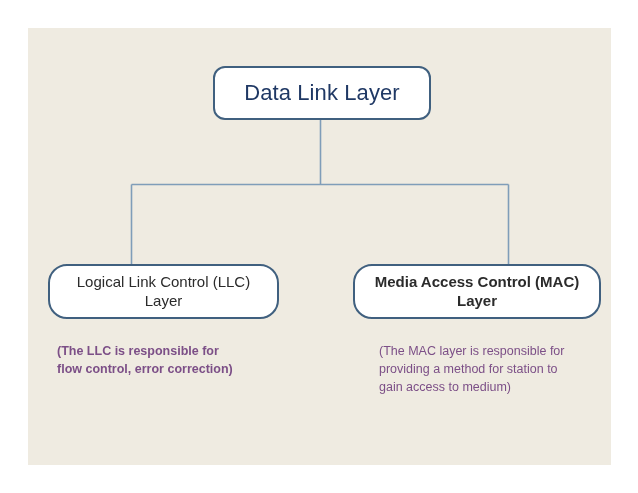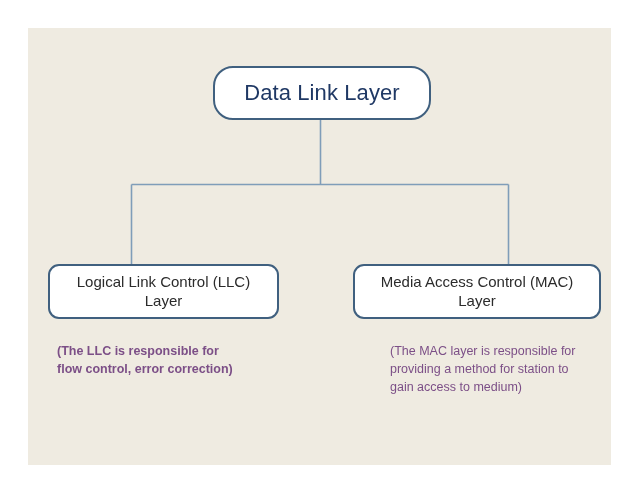--- a/index.html
+++ b/index.html
@@ -54,7 +54,7 @@
     top: 66px;
     width: 218px;
     height: 54px;
-    border-radius: 20px;
+    border-radius: 12px;
   }
   #node-root .node-label {
     color: #1F3864;

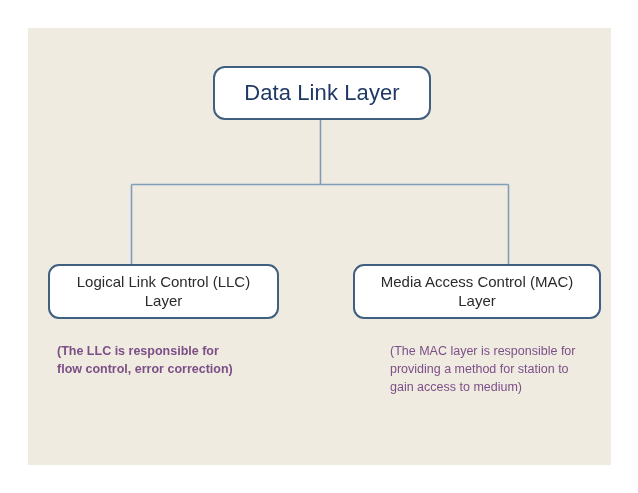--- a/index.html
+++ b/index.html
@@ -41,7 +41,7 @@
     box-sizing: border-box;
     background: #FFFFFF;
     border: 2px solid #40607F;
-    border-radius: 11px;
+    border-radius: 19px;
     display: flex;
     align-items: center;
     justify-content: center;

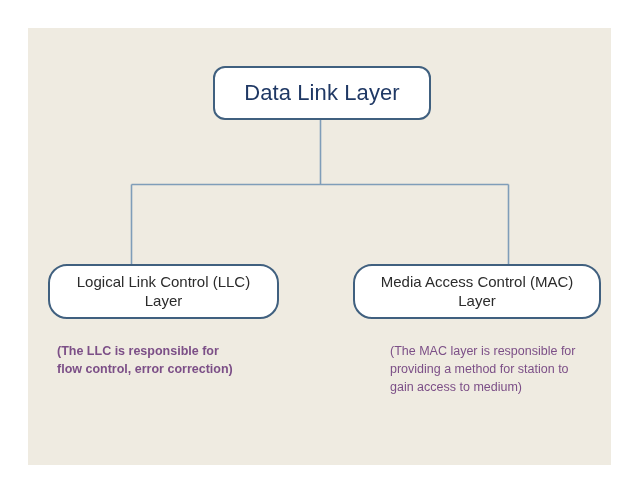--- a/index.html
+++ b/index.html
@@ -73,6 +73,7 @@
     top: 264px;
     width: 248px;
     height: 55px;
+    font-weight: bold;
   }
   #node-llc .node-label,
   #node-mac .node-label {

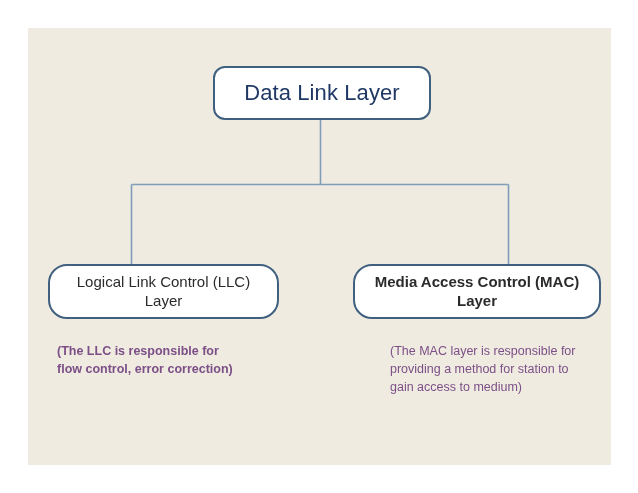--- a/index.html
+++ b/index.html
@@ -98,7 +98,7 @@
     font-weight: bold;
   }
   #caption-mac {
-    left: 390px;
+    left: 379px;
     top: 343px;
     width: 230px;
   }

